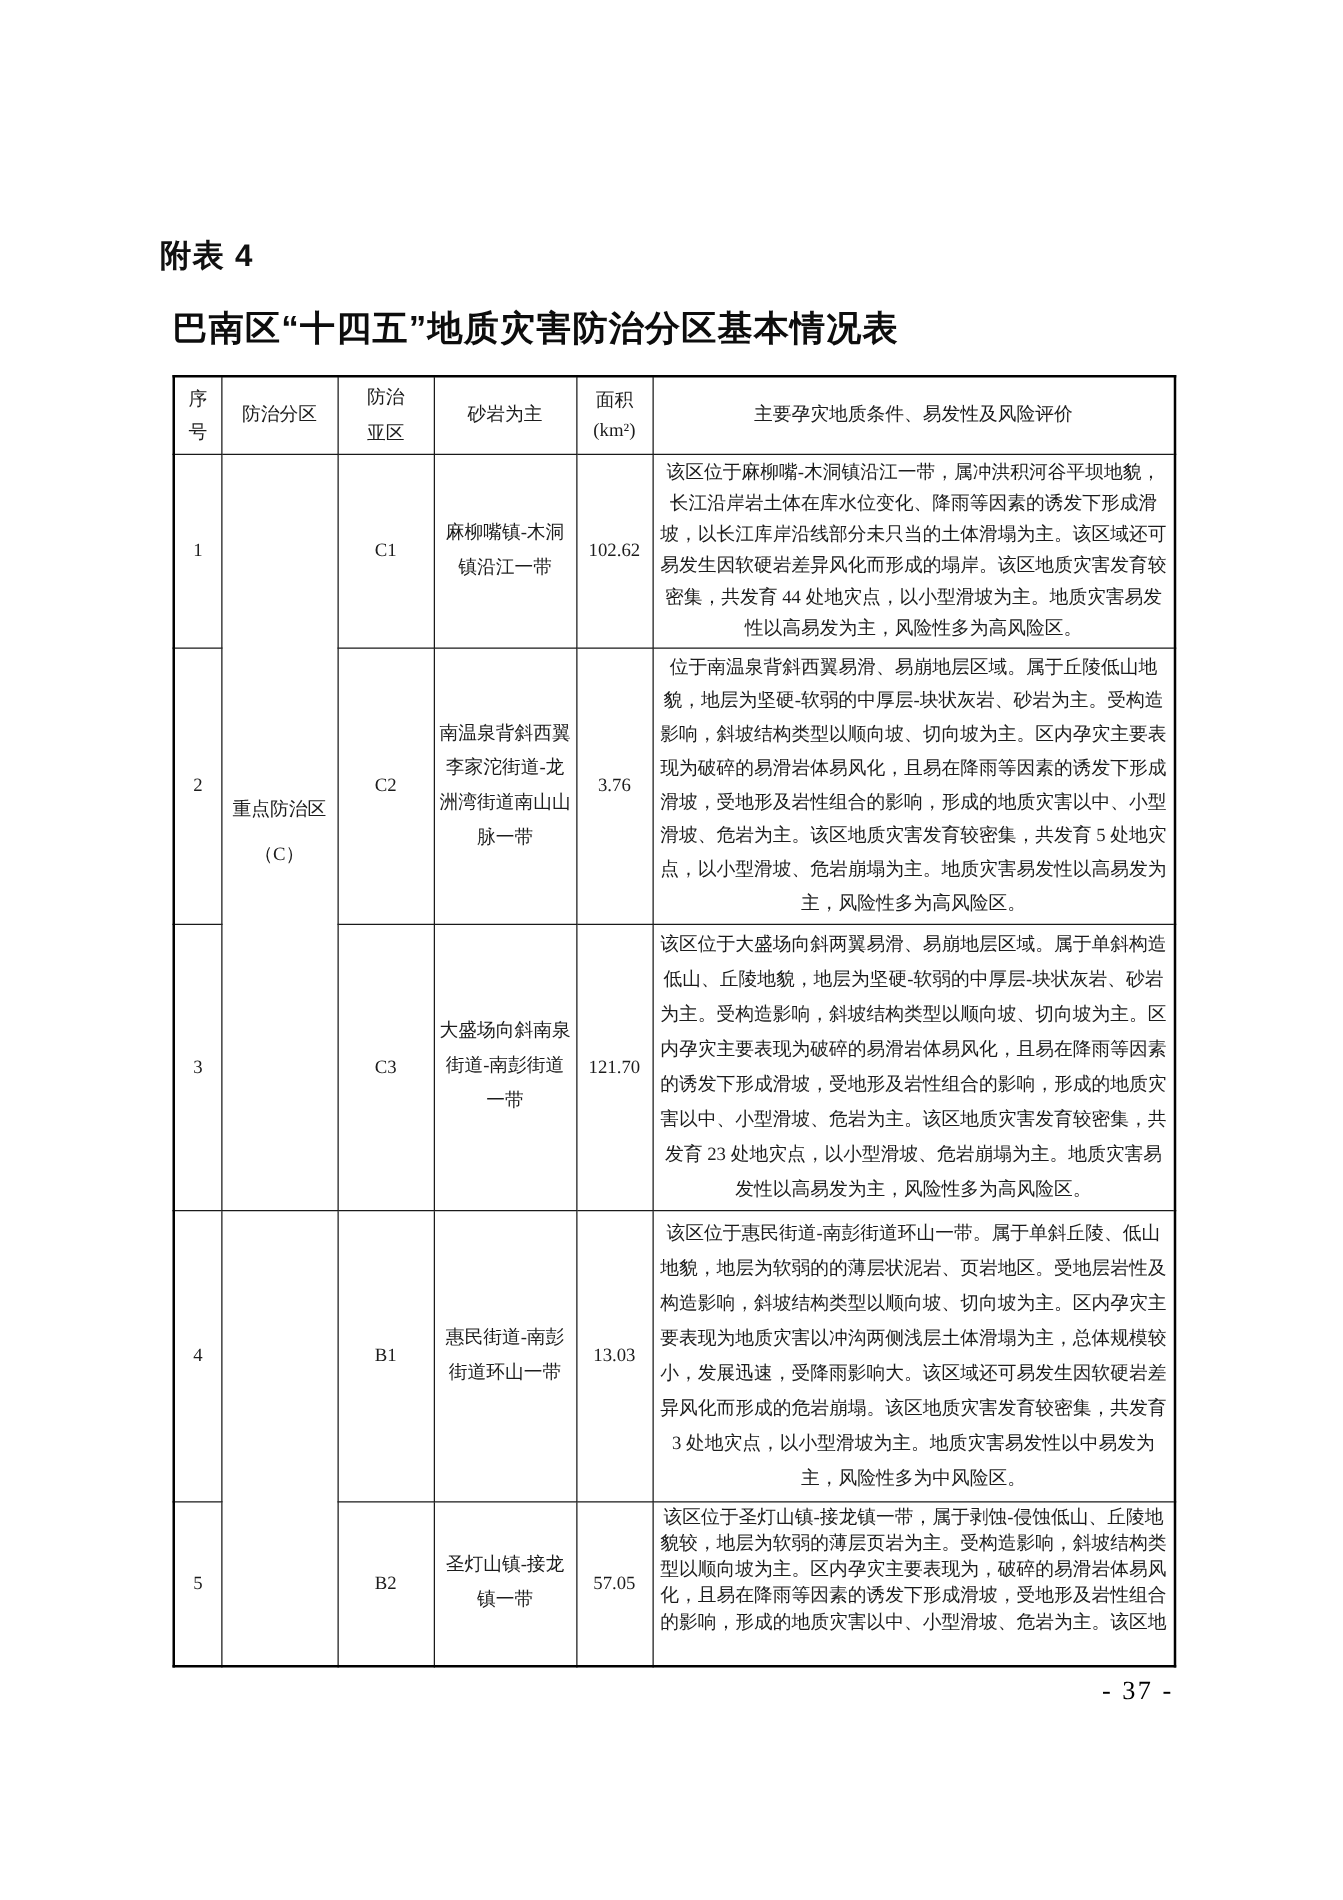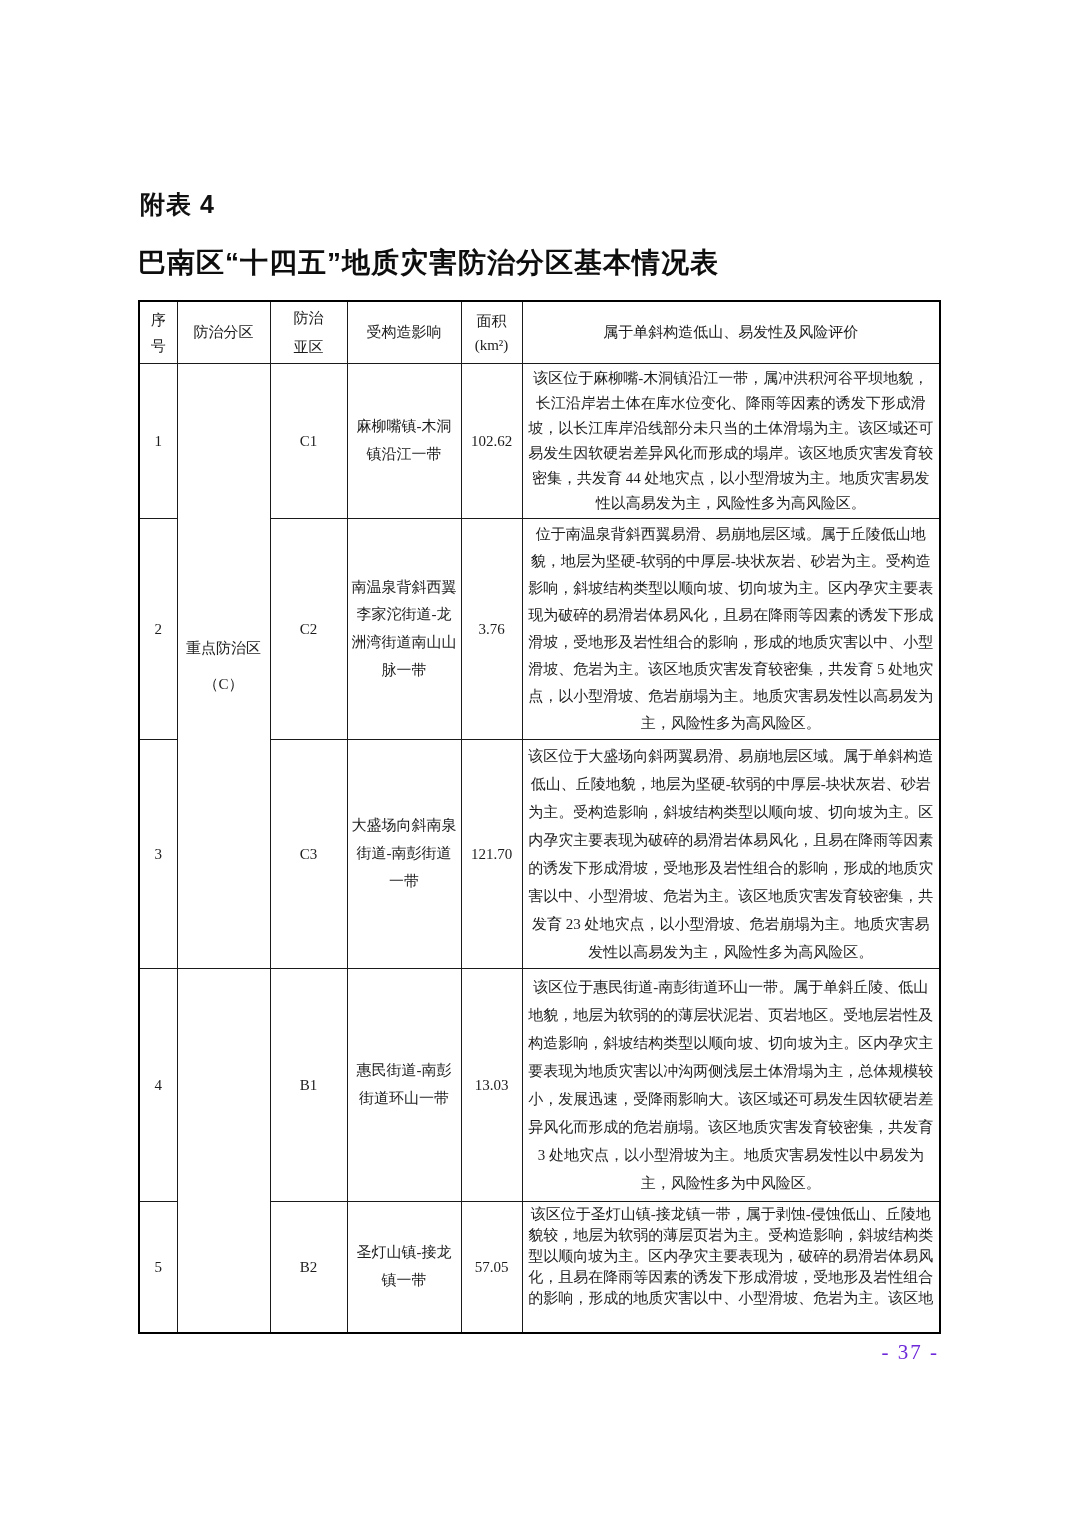--- a/index.html
+++ b/index.html
@@ -12,7 +12,7 @@
     overflow:hidden;
   }
   .appendix-label {
-    position:absolute; left:140px; top:188px;
+    position:absolute; left:128px; top:188px;
     font-family:"Liberation Sans","DejaVu Sans",sans-serif;
     font-weight:bold; font-size:25px; color:#111;
     letter-spacing:1px;

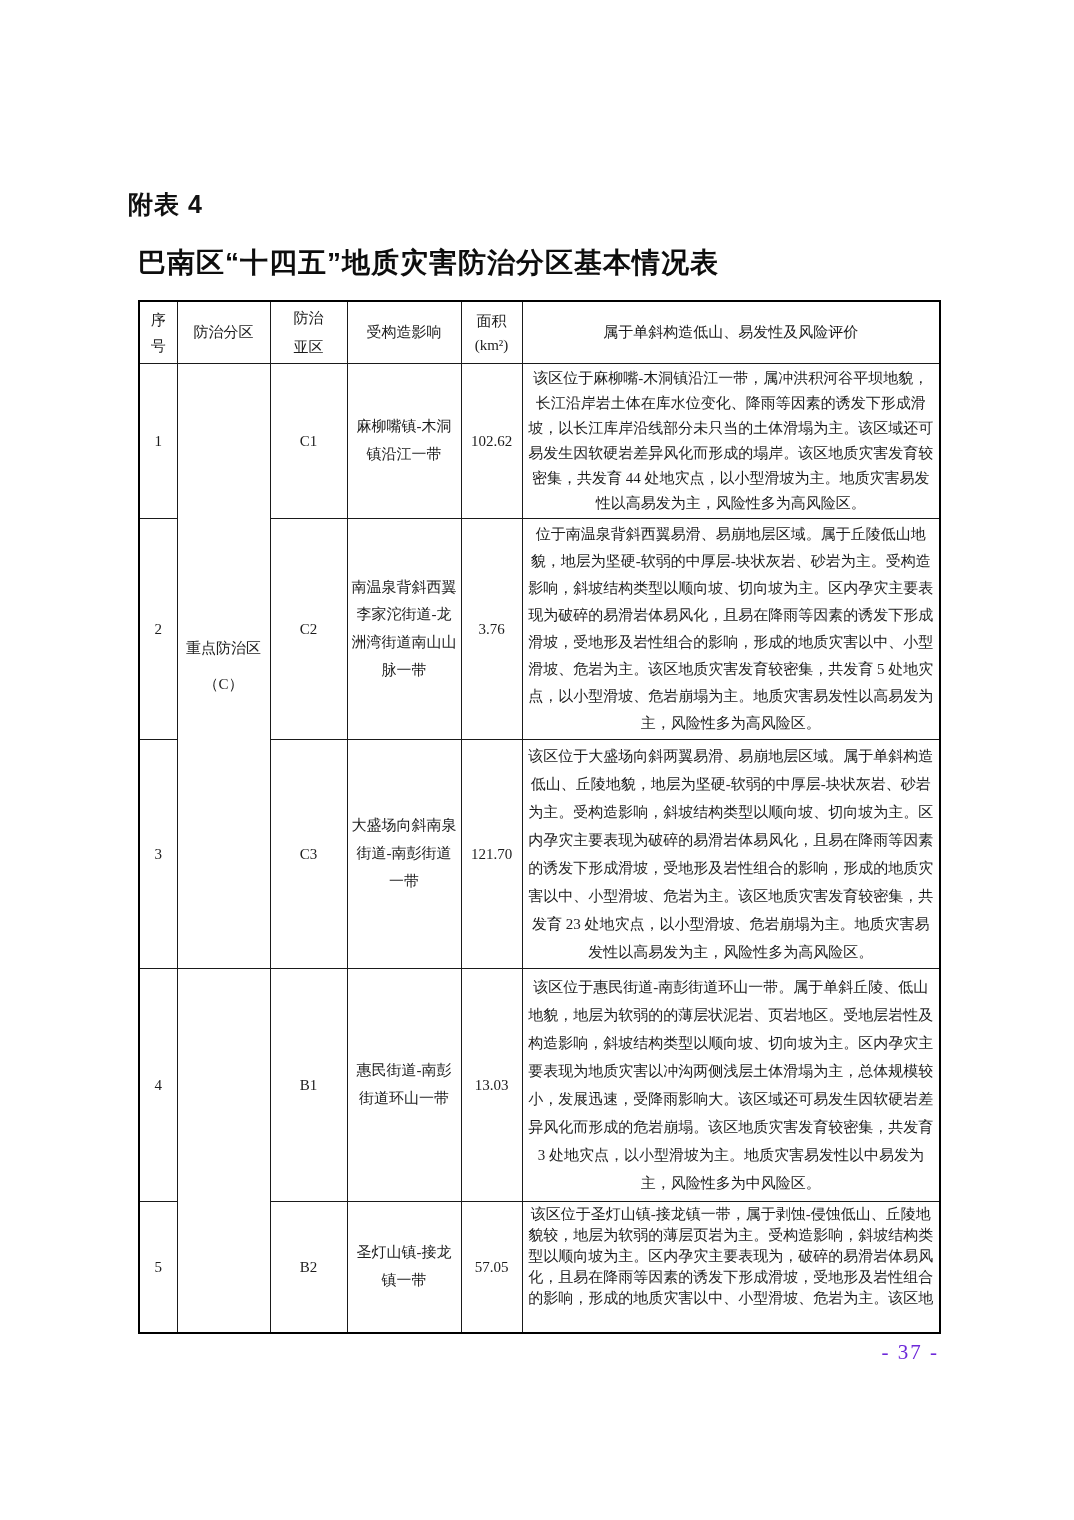--- a/index.html
+++ b/index.html
@@ -97,7 +97,7 @@
       <th>防治分区</th>
       <th class="pre">防治
 亚区</th>
-      <th>受构造影响</th>
+      <th>砂岩为主</th>
       <th class="pre harea">面积
 (km²)</th>
       <th>属于单斜构造低山、易发性及风险评价</th>

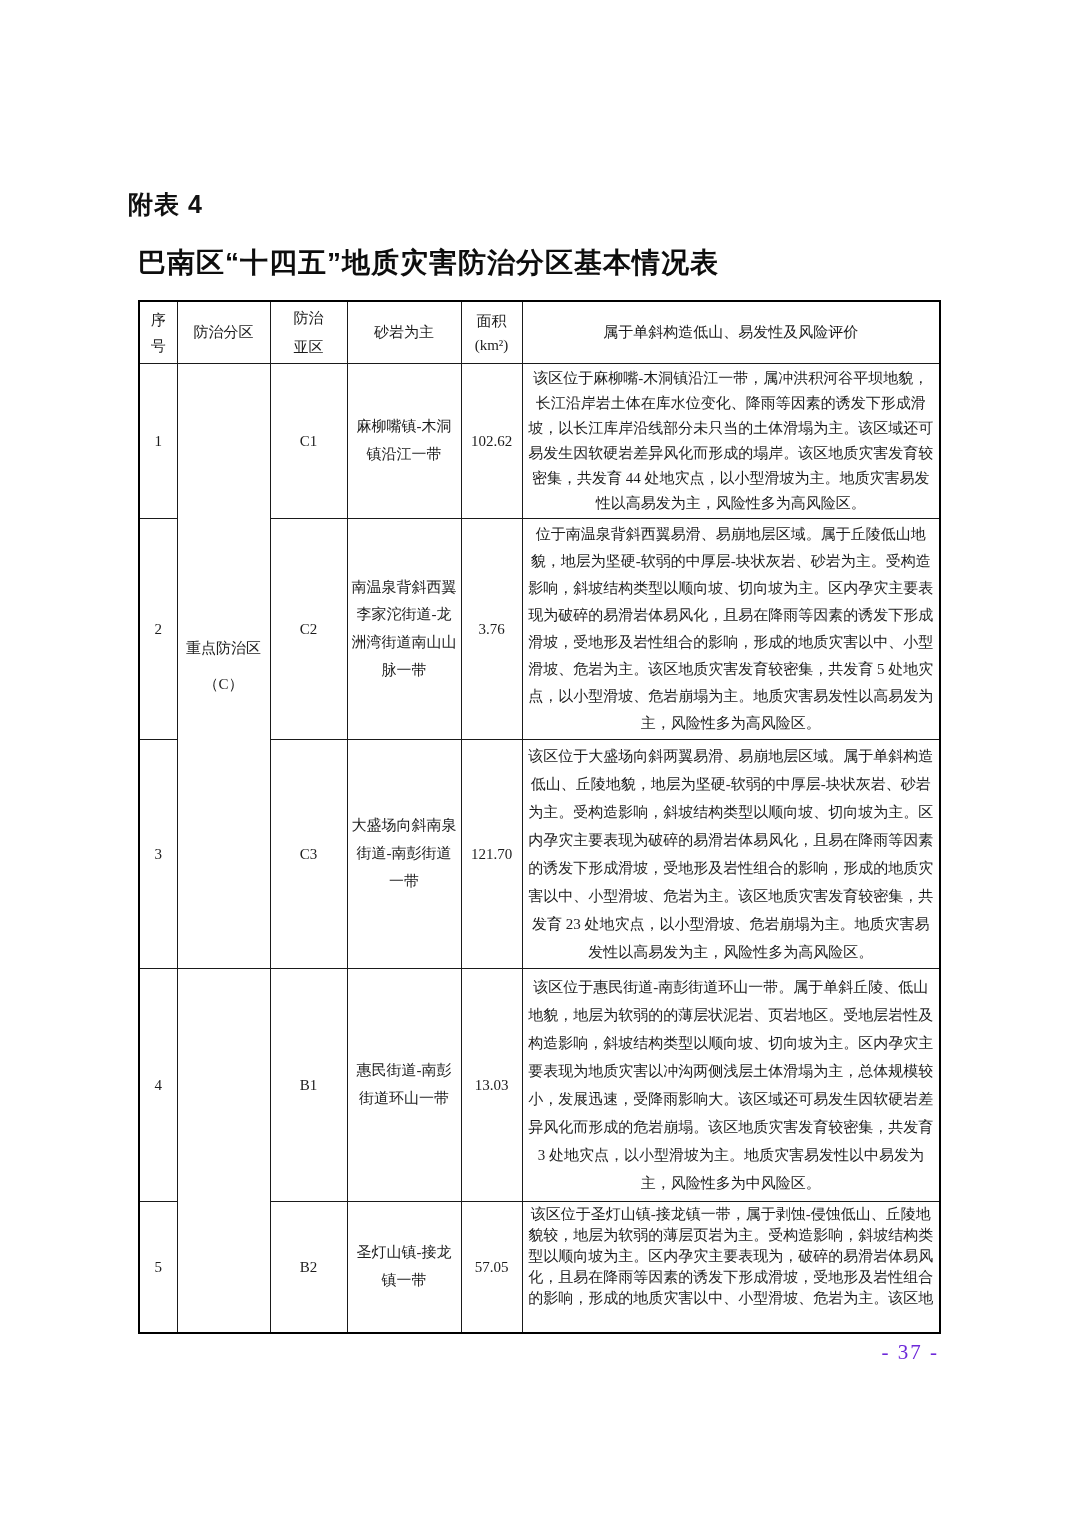--- a/index.html
+++ b/index.html
@@ -100,7 +100,7 @@
       <th>砂岩为主</th>
       <th class="pre harea">面积
 (km²)</th>
-      <th>属于单斜构造低山、易发性及风险评价</th>
+      <th>主要孕灾地质条件、易发性及风险评价</th>
     </tr>
 
     <tr class="r1">

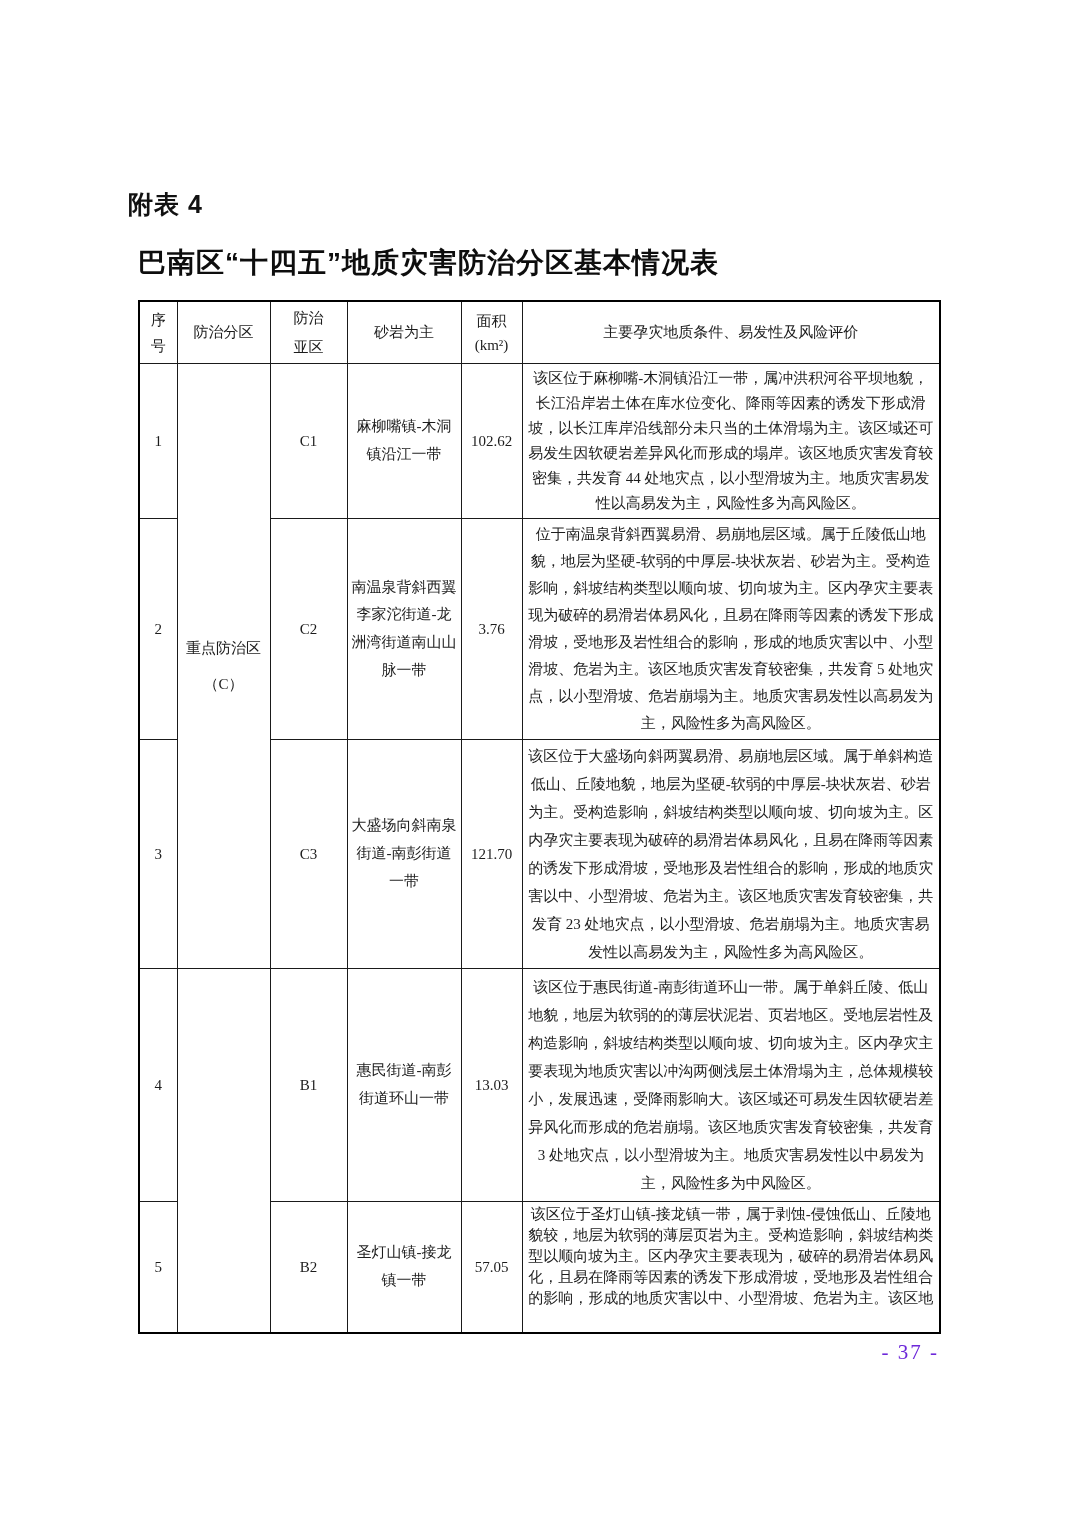--- a/index.html
+++ b/index.html
@@ -70,7 +70,7 @@
   .page-number {
     position:absolute; top:1340px; left:138px; width:801px;
     text-align:right; padding-right:5px;
-    font-size:21px; color:#6d28d9;
+    font-size:21px; color:#000000;
     letter-spacing:2px;
   }
 </style>

